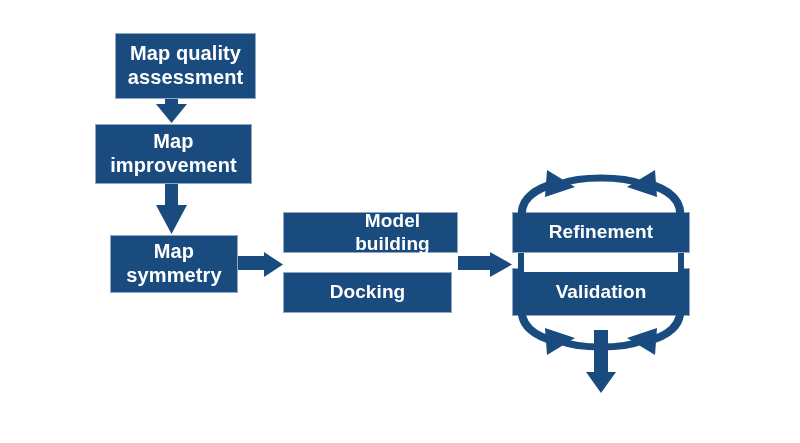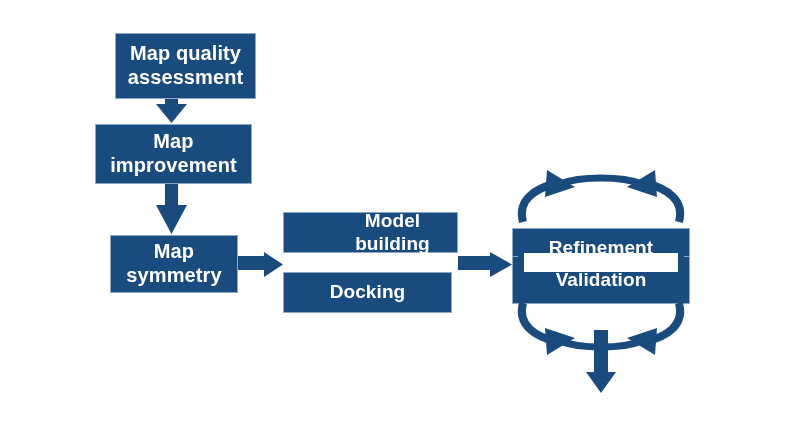--- a/index.html
+++ b/index.html
@@ -44,7 +44,7 @@
   #node-map-symmetry     { left:110px; top:235px; width:128px; height:58px;  font-size:20px; }
   #node-model-building   { left:283px; top:212px; width:175px; height:41px;  font-size:19px;padding-left:44px; }
   #node-docking          { left:283px; top:272px; width:169px; height:41px;  font-size:19px; }
-  #node-refinement       { left:512px; top:212px; width:178px; height:41px;  font-size:19px;margin-top:16px; }
+  #node-refinement       { left:512px; top:212px; width:178px; height:41px;  font-size:19px; }
   #node-validation       { left:512px; top:256px; width:178px; height:48px;  font-size:19px; }
   #node-deposition       { left:512px; top:394px; width:178px; height:40px;  font-size:19px; }
 

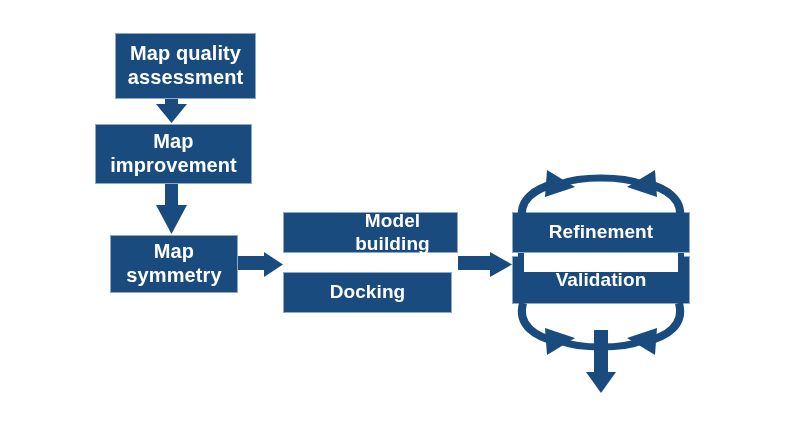--- a/index.html
+++ b/index.html
@@ -45,7 +45,7 @@
   #node-model-building   { left:283px; top:212px; width:175px; height:41px;  font-size:19px;padding-left:44px; }
   #node-docking          { left:283px; top:272px; width:169px; height:41px;  font-size:19px; }
   #node-refinement       { left:512px; top:212px; width:178px; height:41px;  font-size:19px; }
-  #node-validation       { left:512px; top:256px; width:178px; height:48px;  font-size:19px; }
+  #node-validation       { left:512px; top:268px; width:178px; height:48px;  font-size:19px; }
   #node-deposition       { left:512px; top:394px; width:178px; height:40px;  font-size:19px; }
 
   

